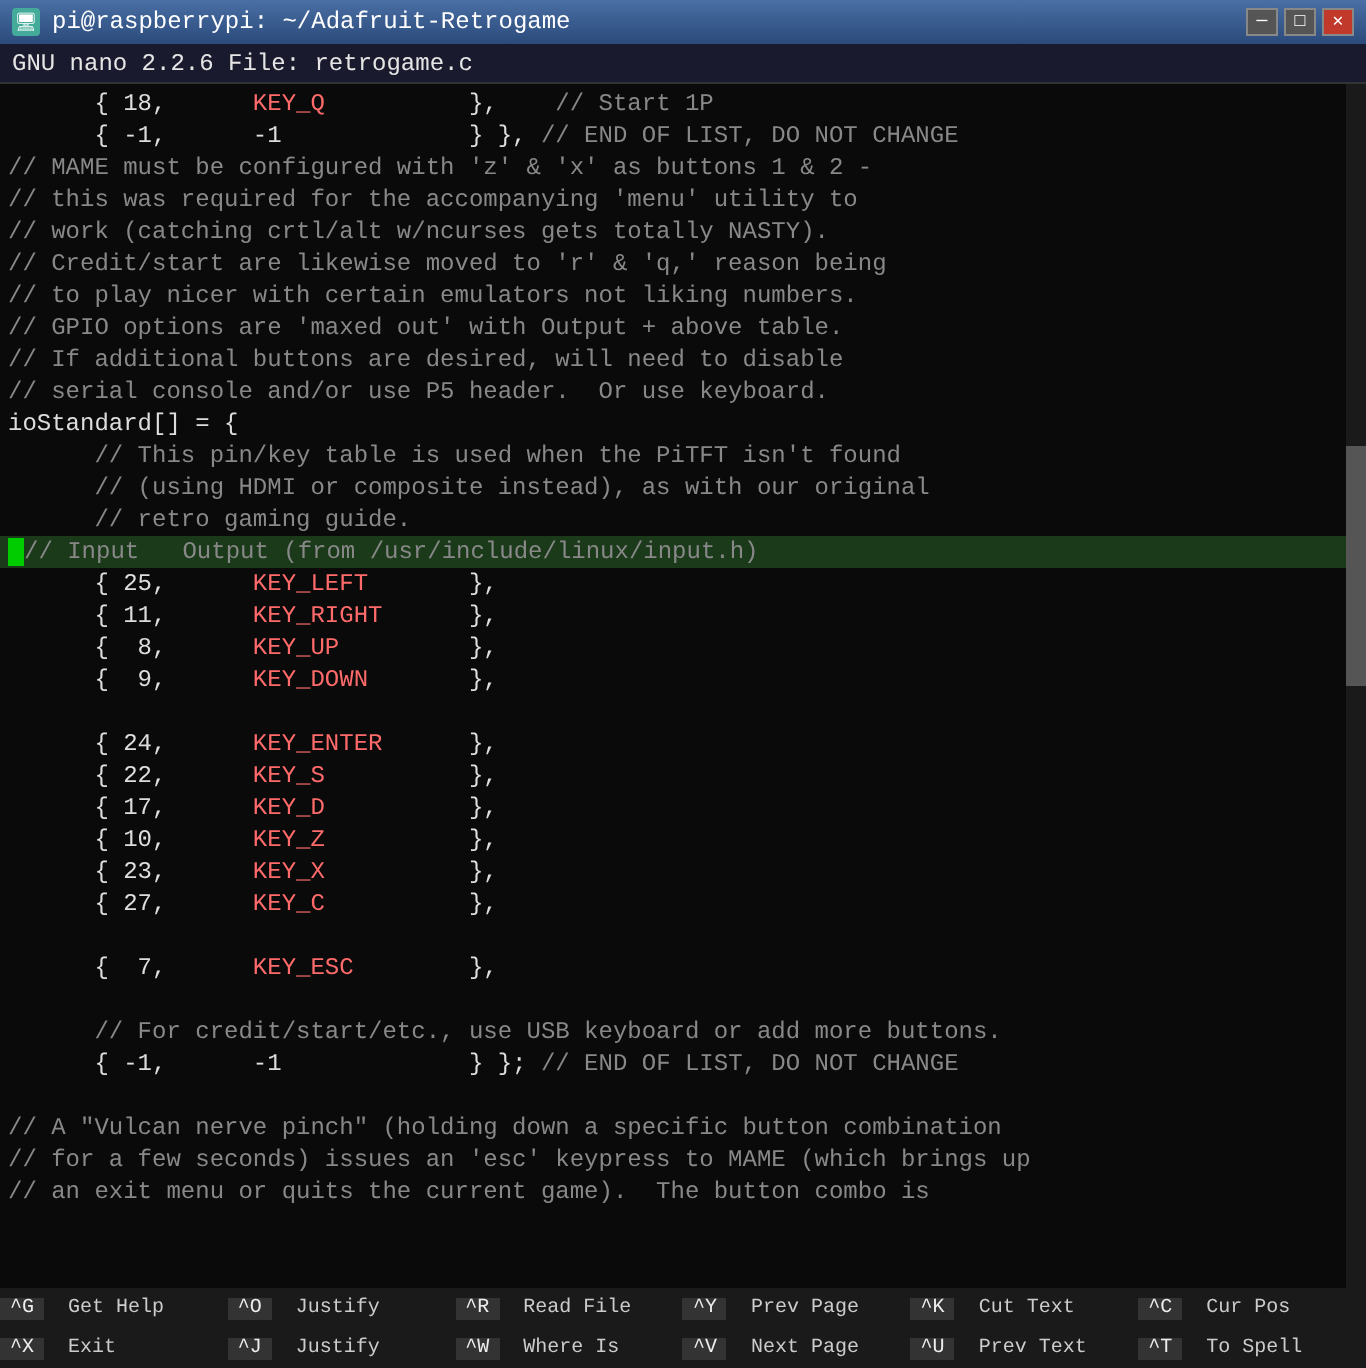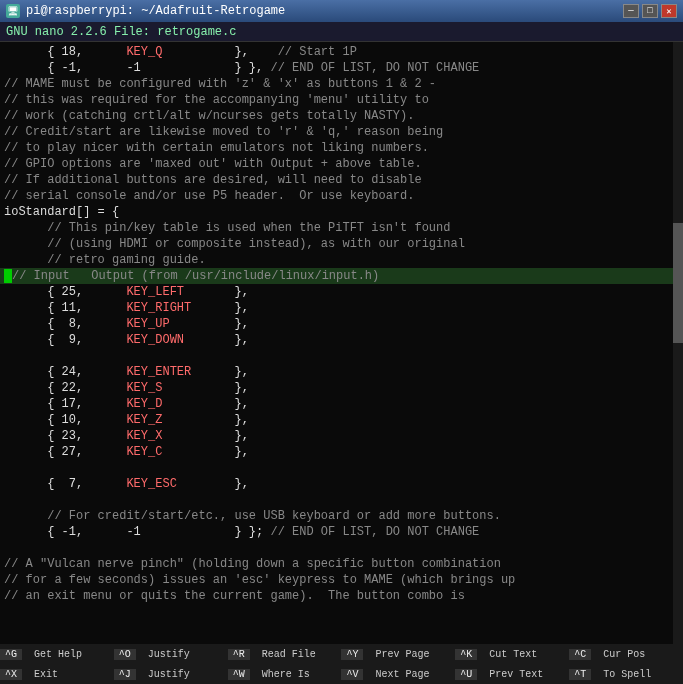--- a/index.html
+++ b/index.html
@@ -63,7 +63,7 @@
 
     .menu-bar {
       background: #1a1a2e;
-      color: #86efac;
+      color: #e5e5e5;
       font-size: 12px;
       padding: 2px 6px;
       height: 20px;

